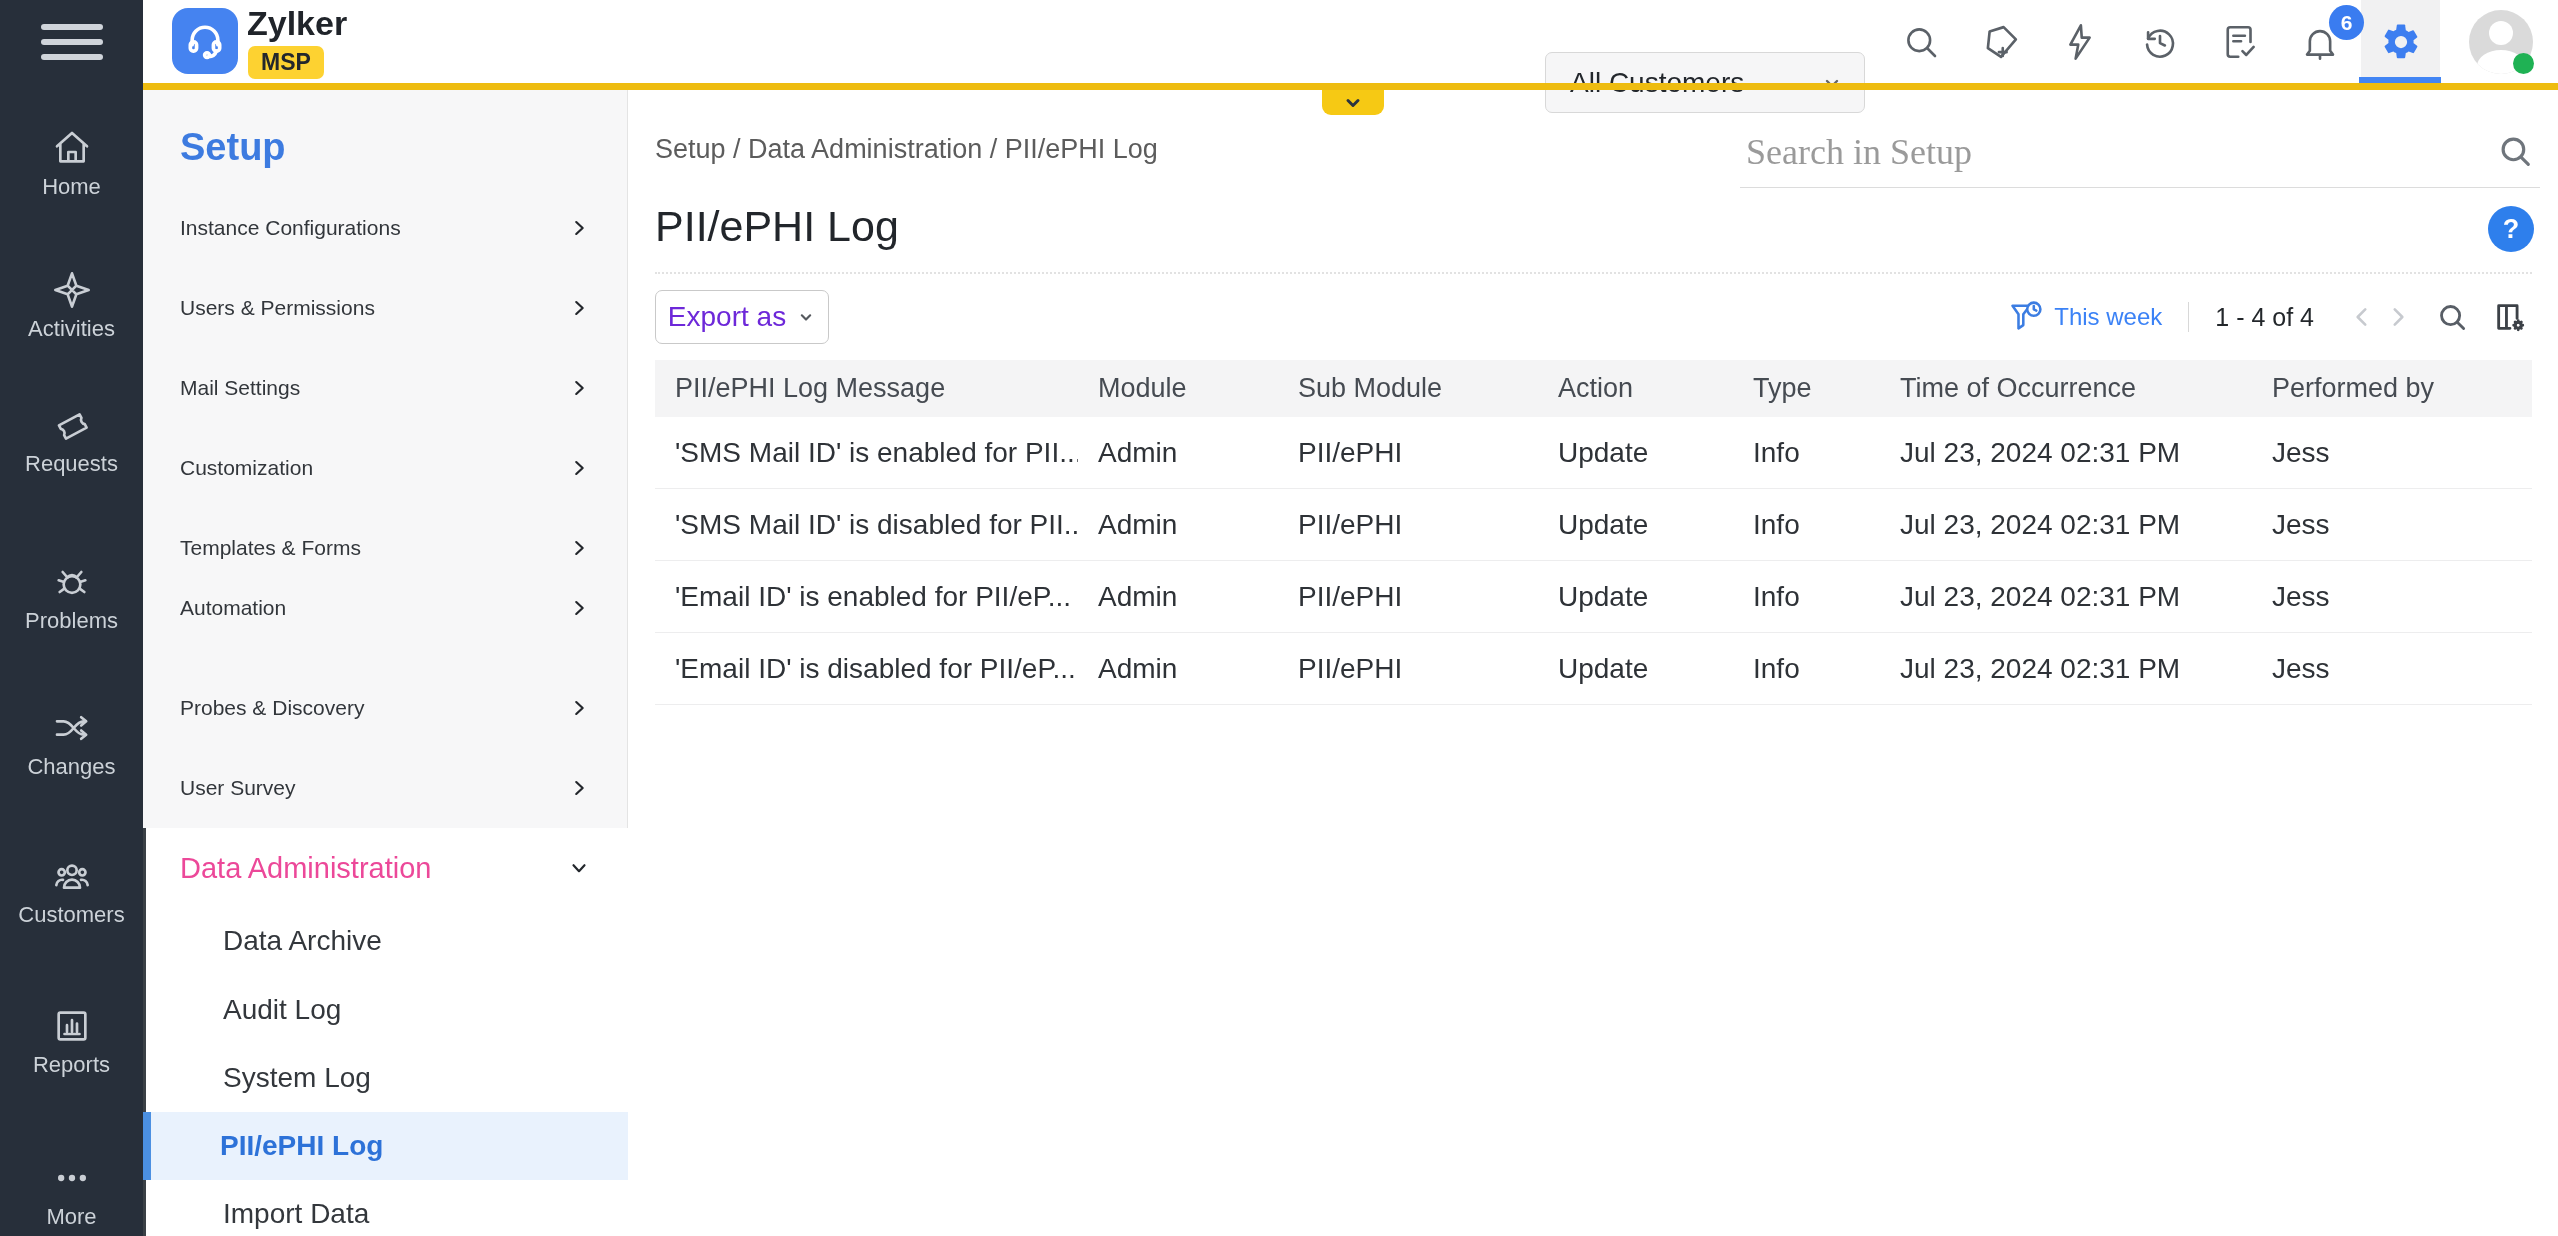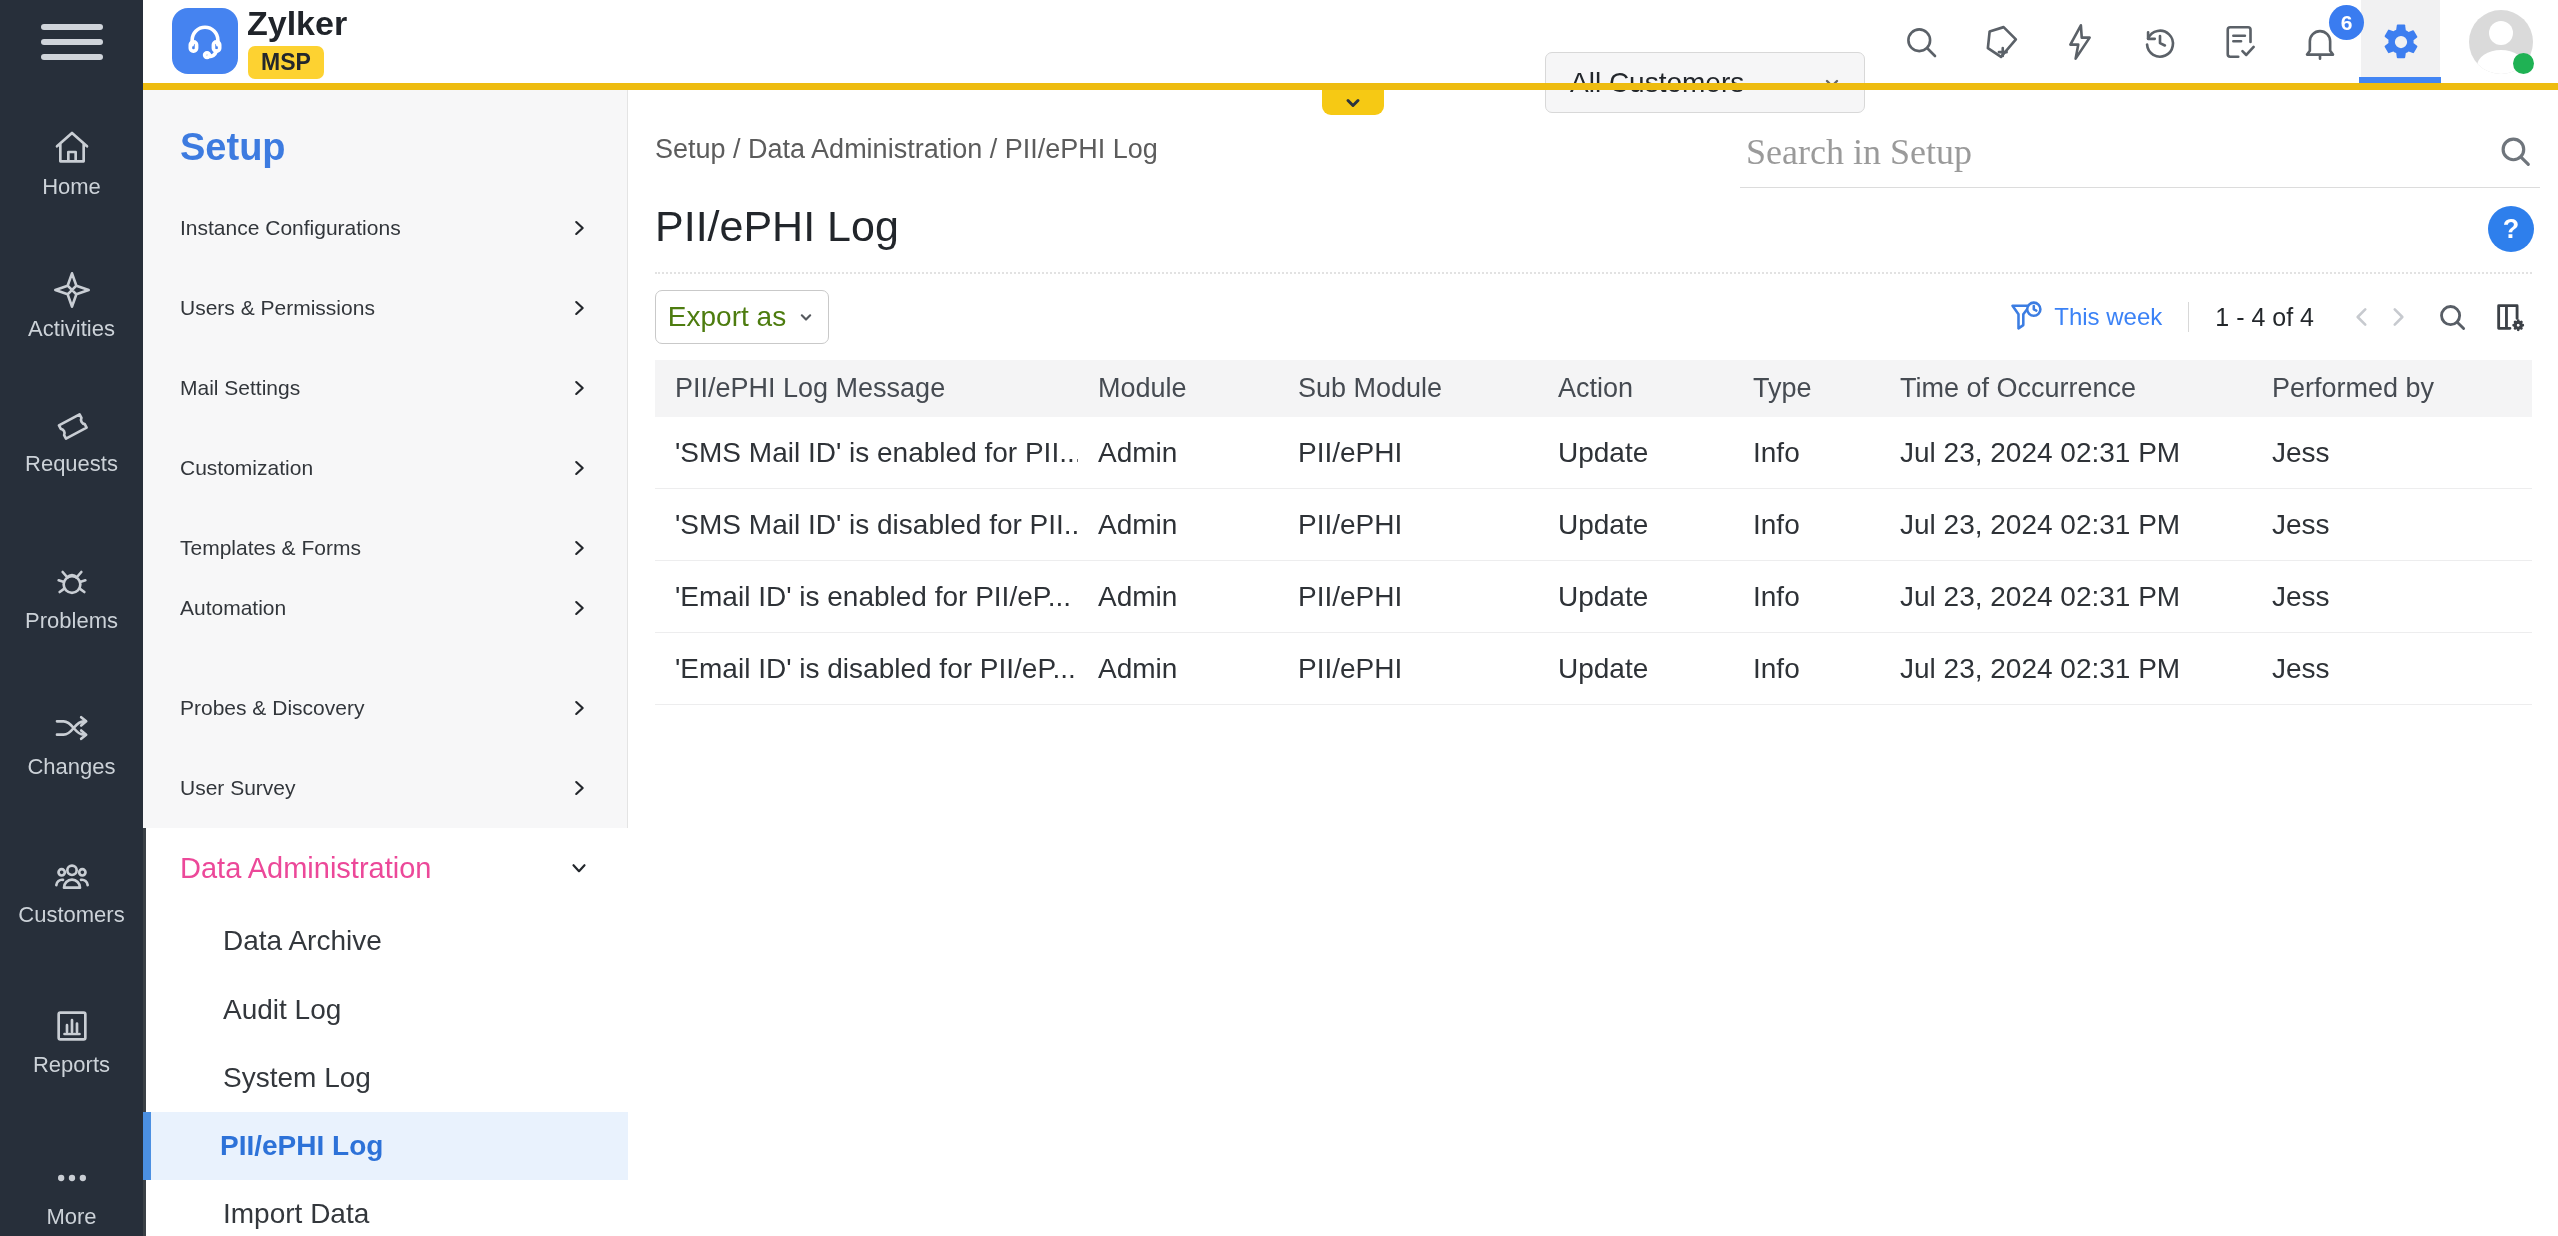--- a/index.html
+++ b/index.html
@@ -64,7 +64,7 @@
   .title-divider { position:absolute; left:27px; top:182px; width:1877px; border-top:2px dotted #e2e2e2; }
 
   .export-btn { position:absolute; left:27px; top:200px; width:174px; height:54px; background:#fff; border:1px solid #c9c9c9; border-radius:7px; display:flex; align-items:center; justify-content:center; gap:10px; cursor:pointer; }
-  .export-btn .eb-label { font-size:28px; color:#4d7c0f; }
+  .export-btn .eb-label { font-size:28px; color:#6d28d9; }
   .export-btn svg { width:20px; height:20px; stroke:#55595e; fill:none; stroke-width:2.6; stroke-linecap:round; stroke-linejoin:round; }
 
   .list-tools { position:absolute; right:26px; top:200px; height:54px; display:flex; align-items:center; }

